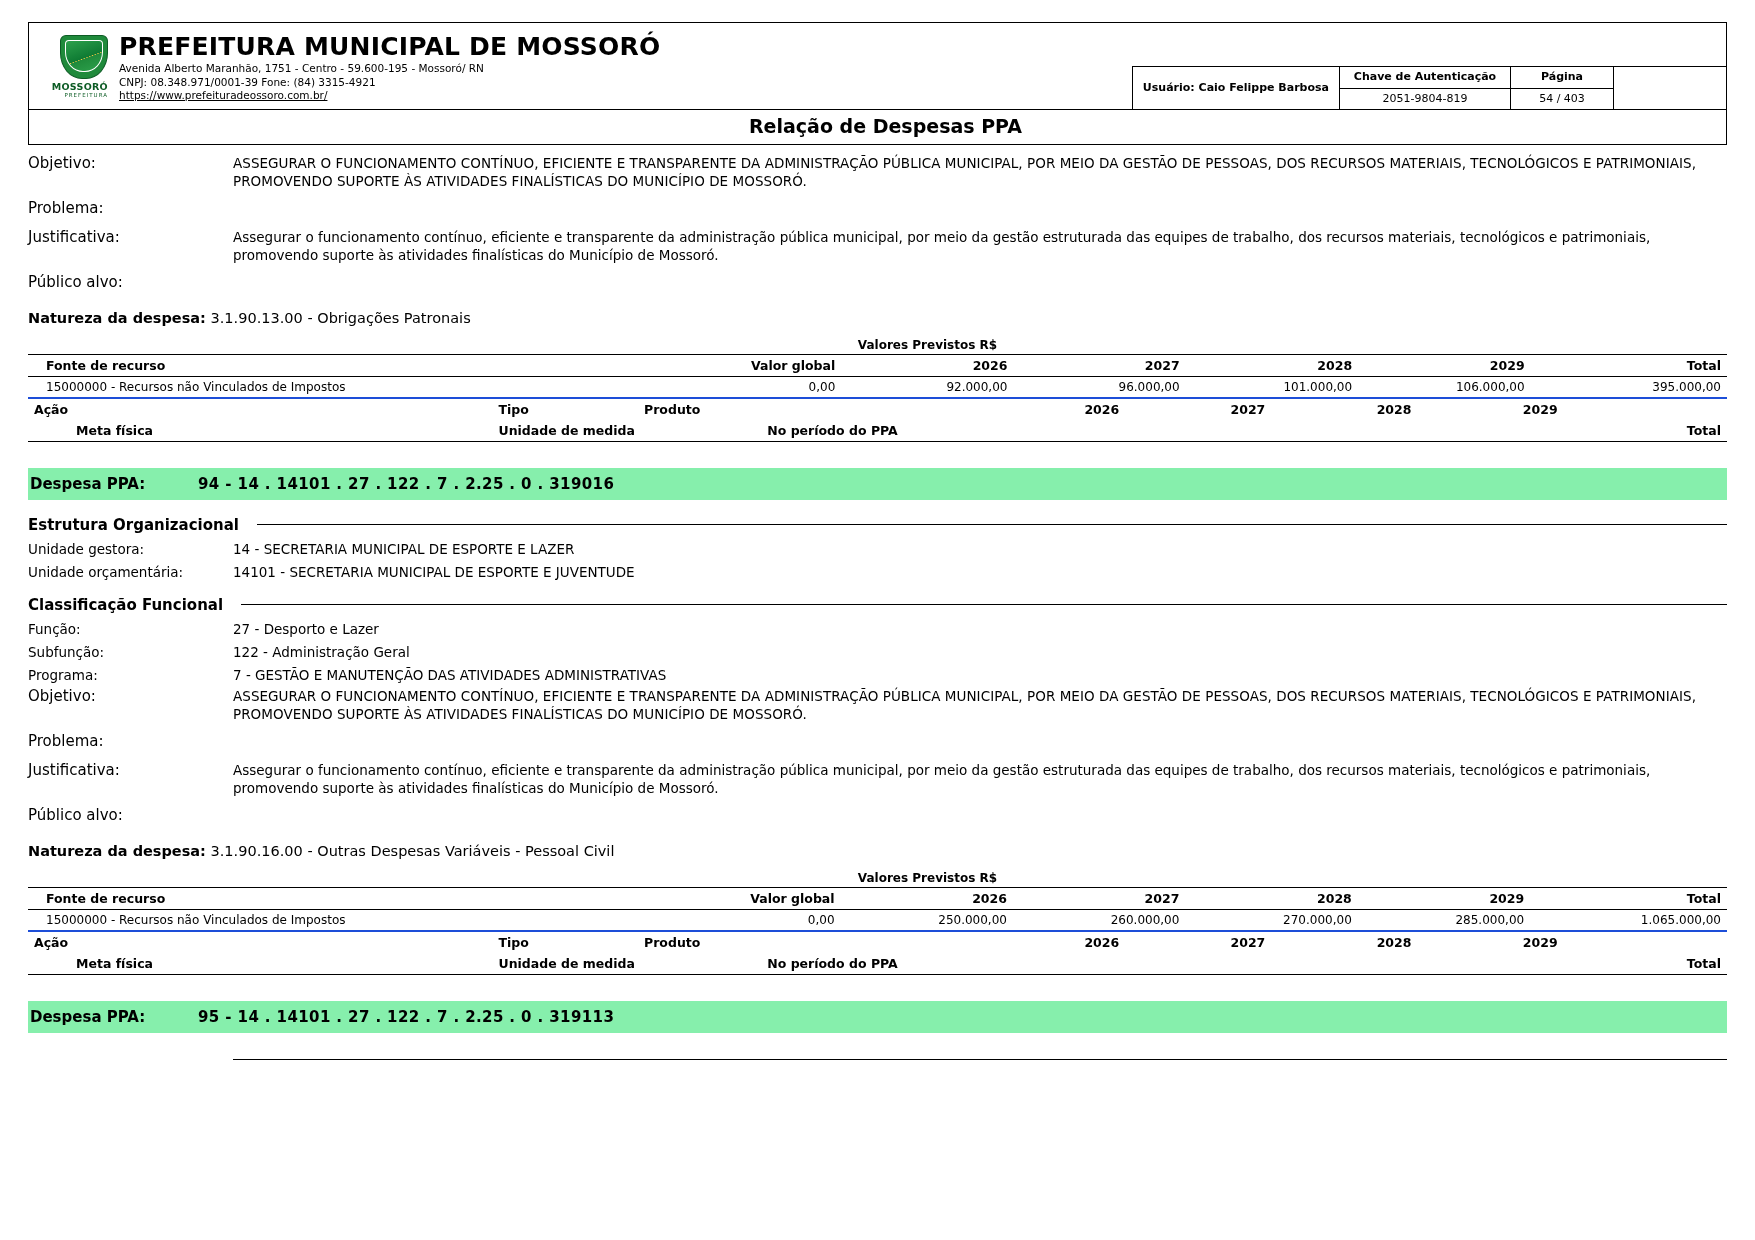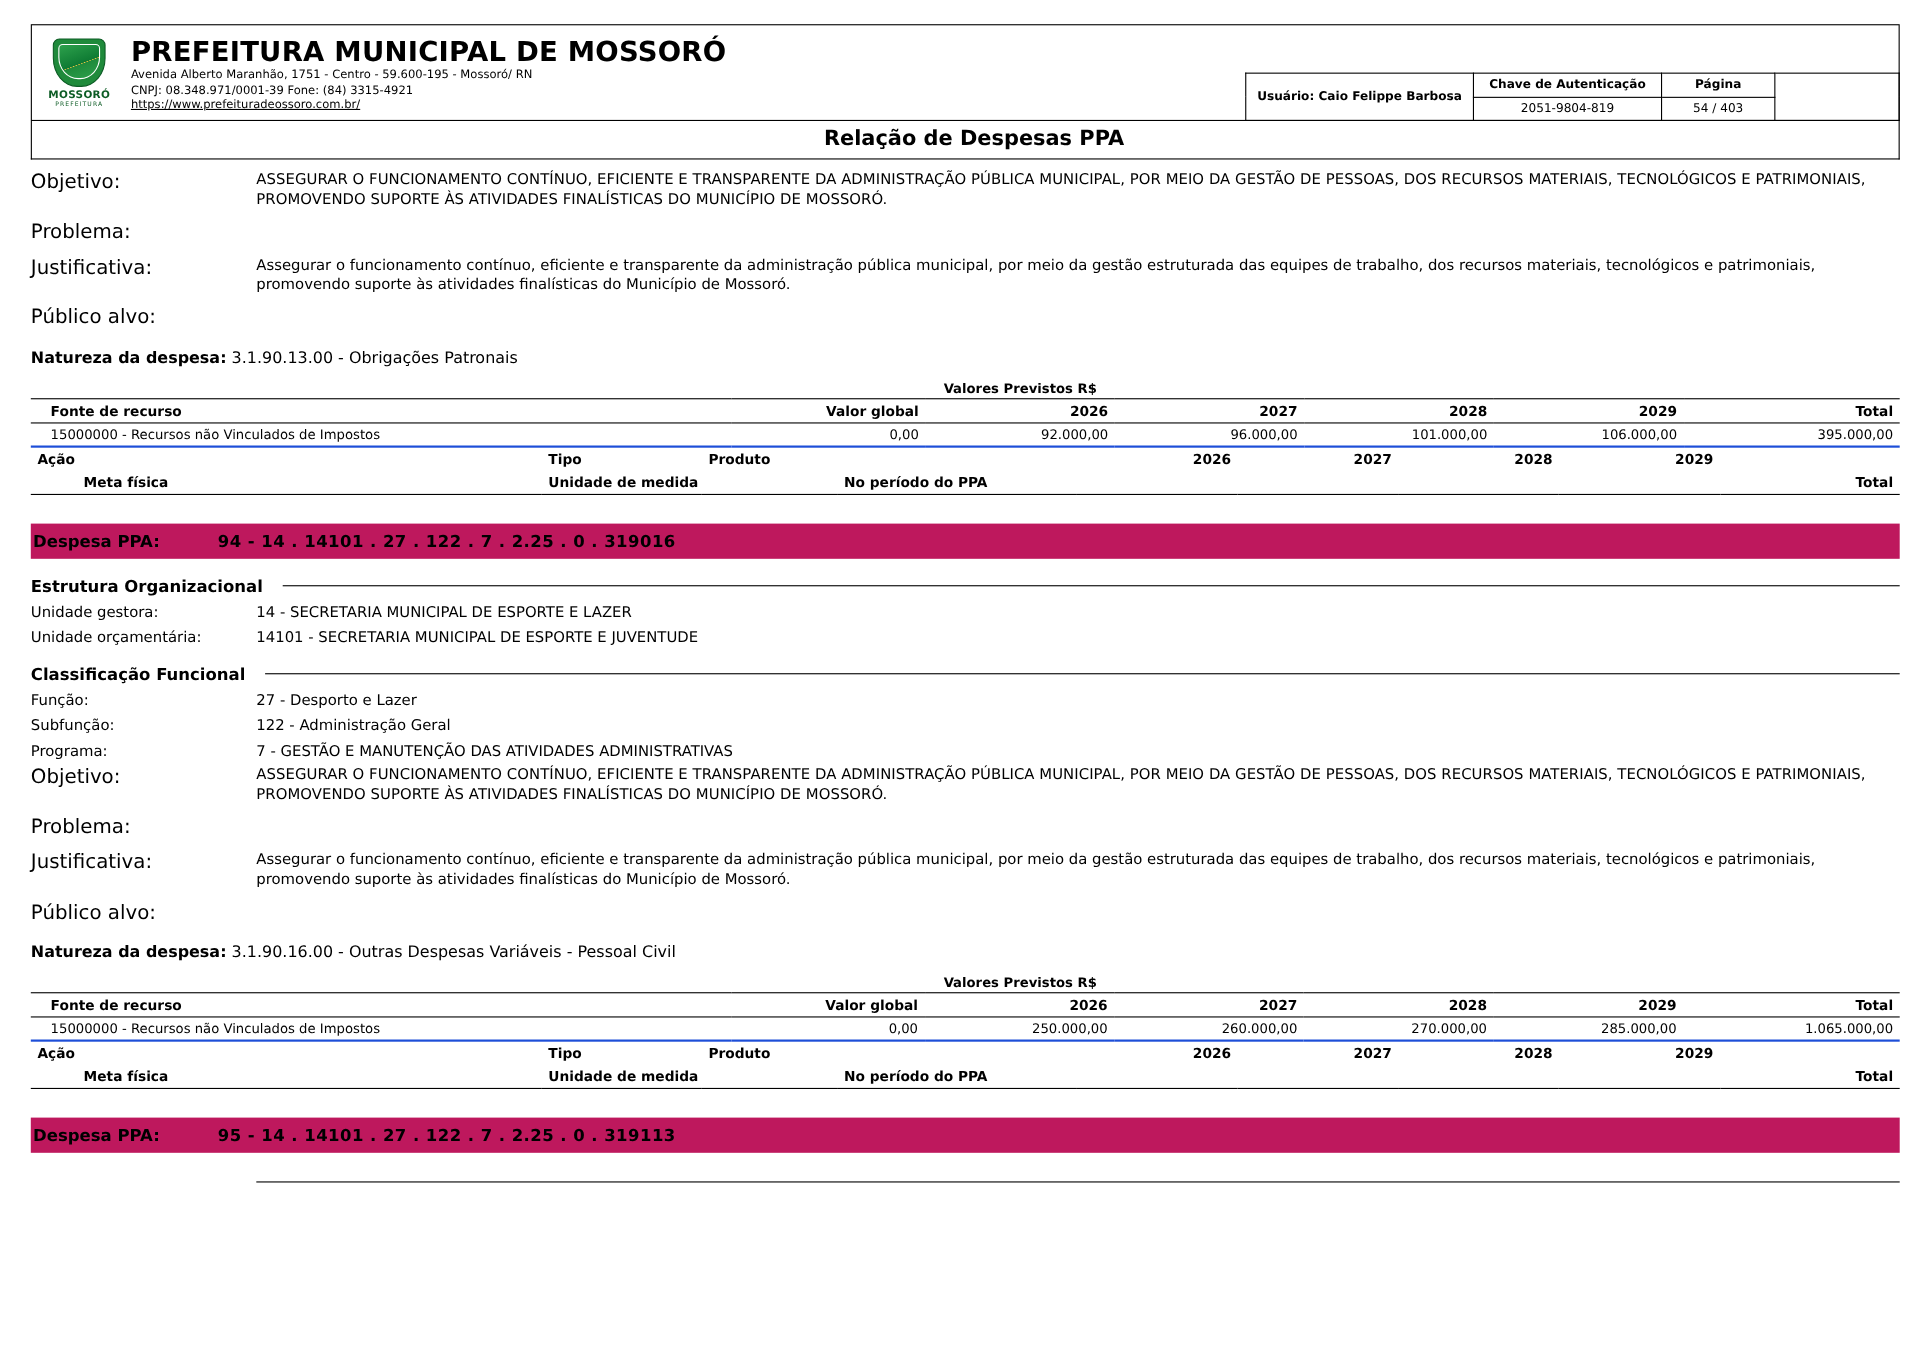--- a/index.html
+++ b/index.html
@@ -40,7 +40,7 @@
     height: 66px;
     display: flex;
     flex-direction: column;
-    align-items: center;
+    align-items: flex-end;
     justify-content: center;
   }
   .logo-shield {

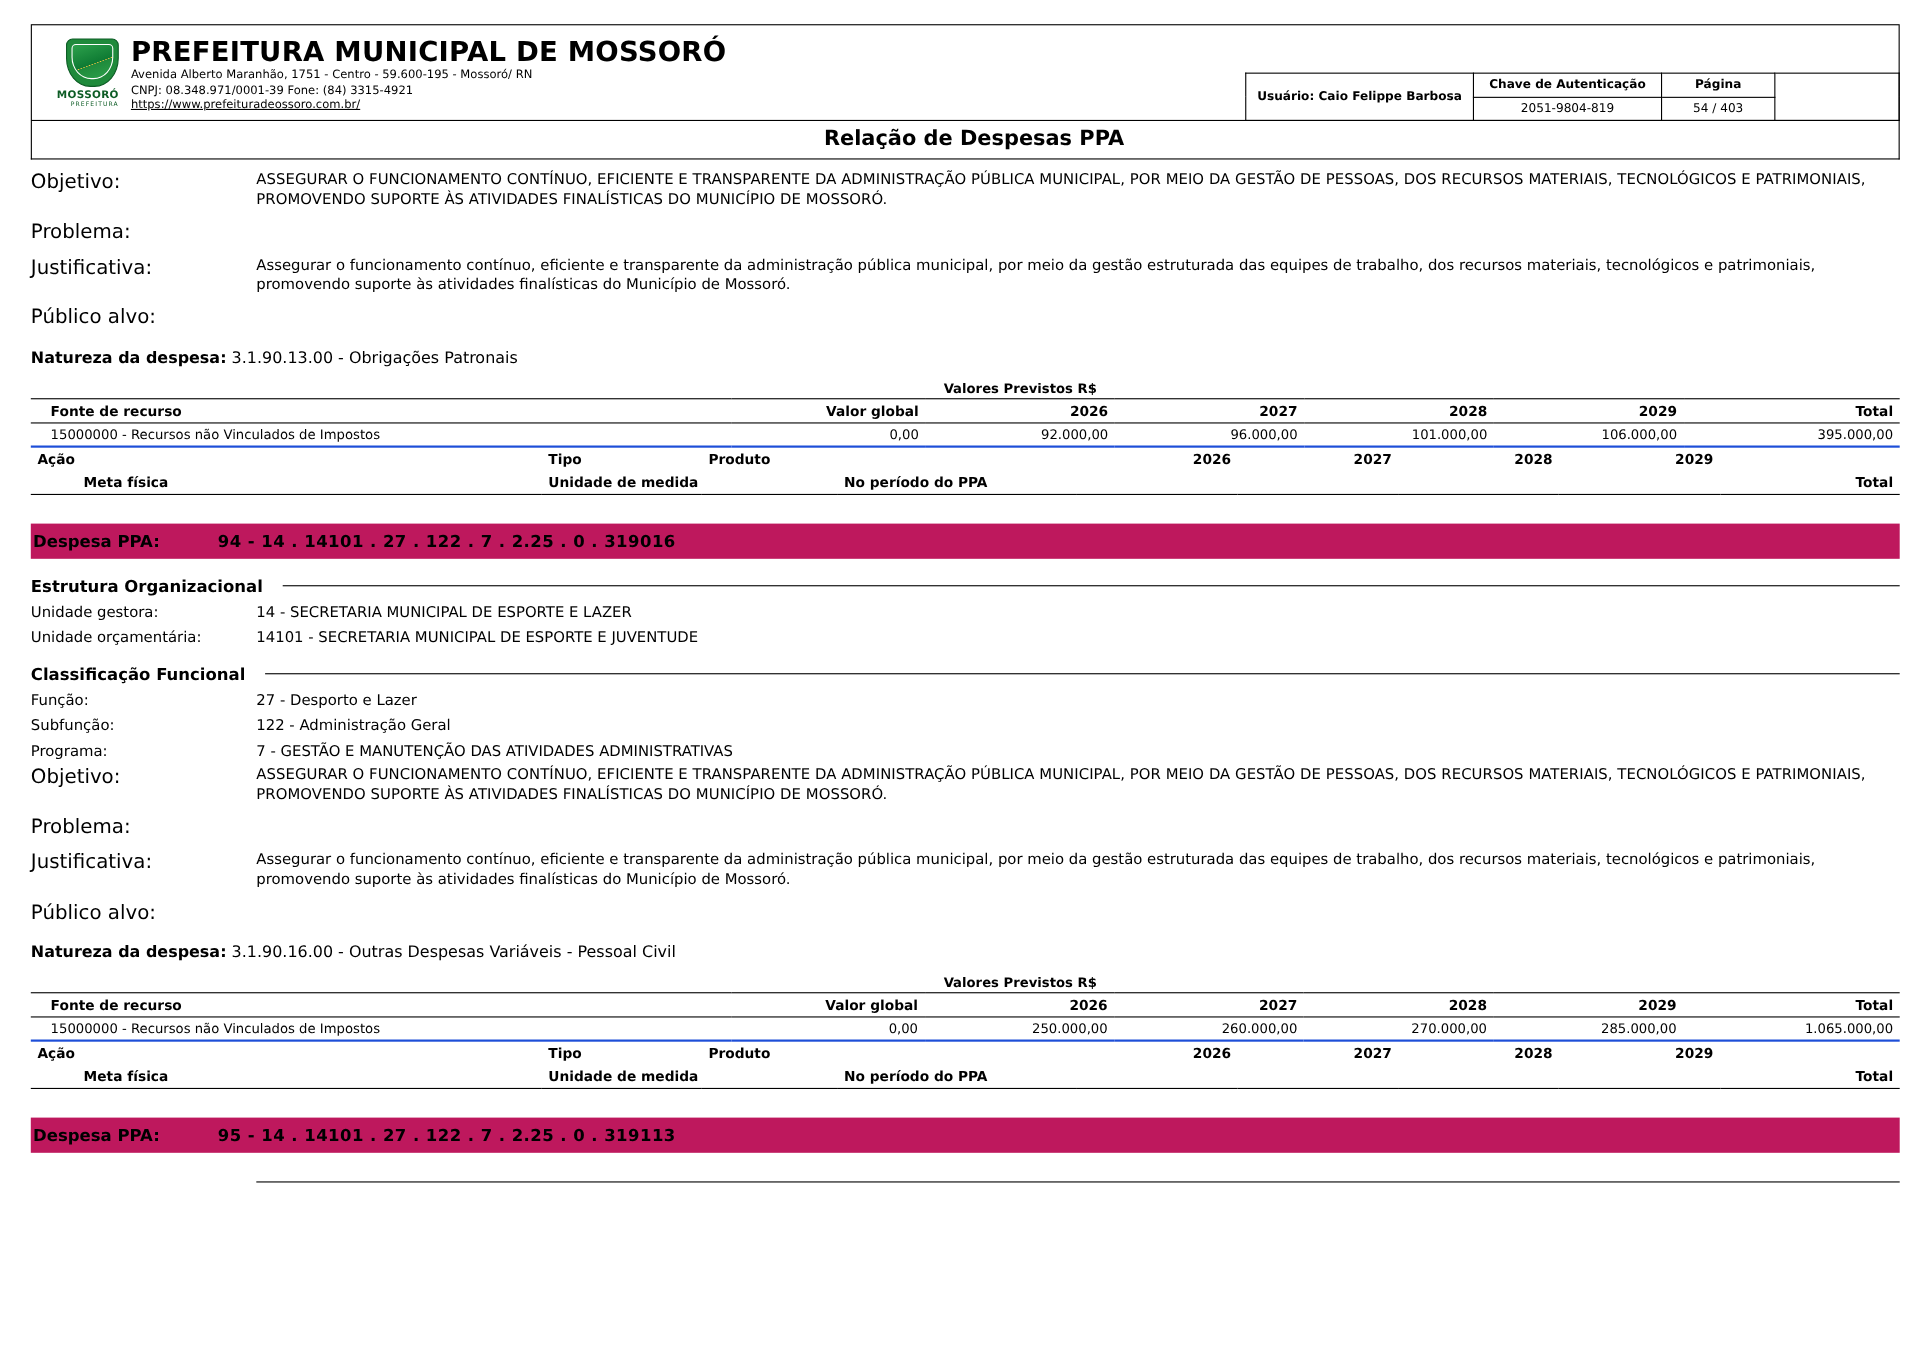--- a/index.html
+++ b/index.html
@@ -137,7 +137,7 @@
   .field-label {
     width: 205px;
     flex: none;
-    font-size: 18px;
+    font-size: 15px;
     line-height: 1.3;
   }
   .field-value {

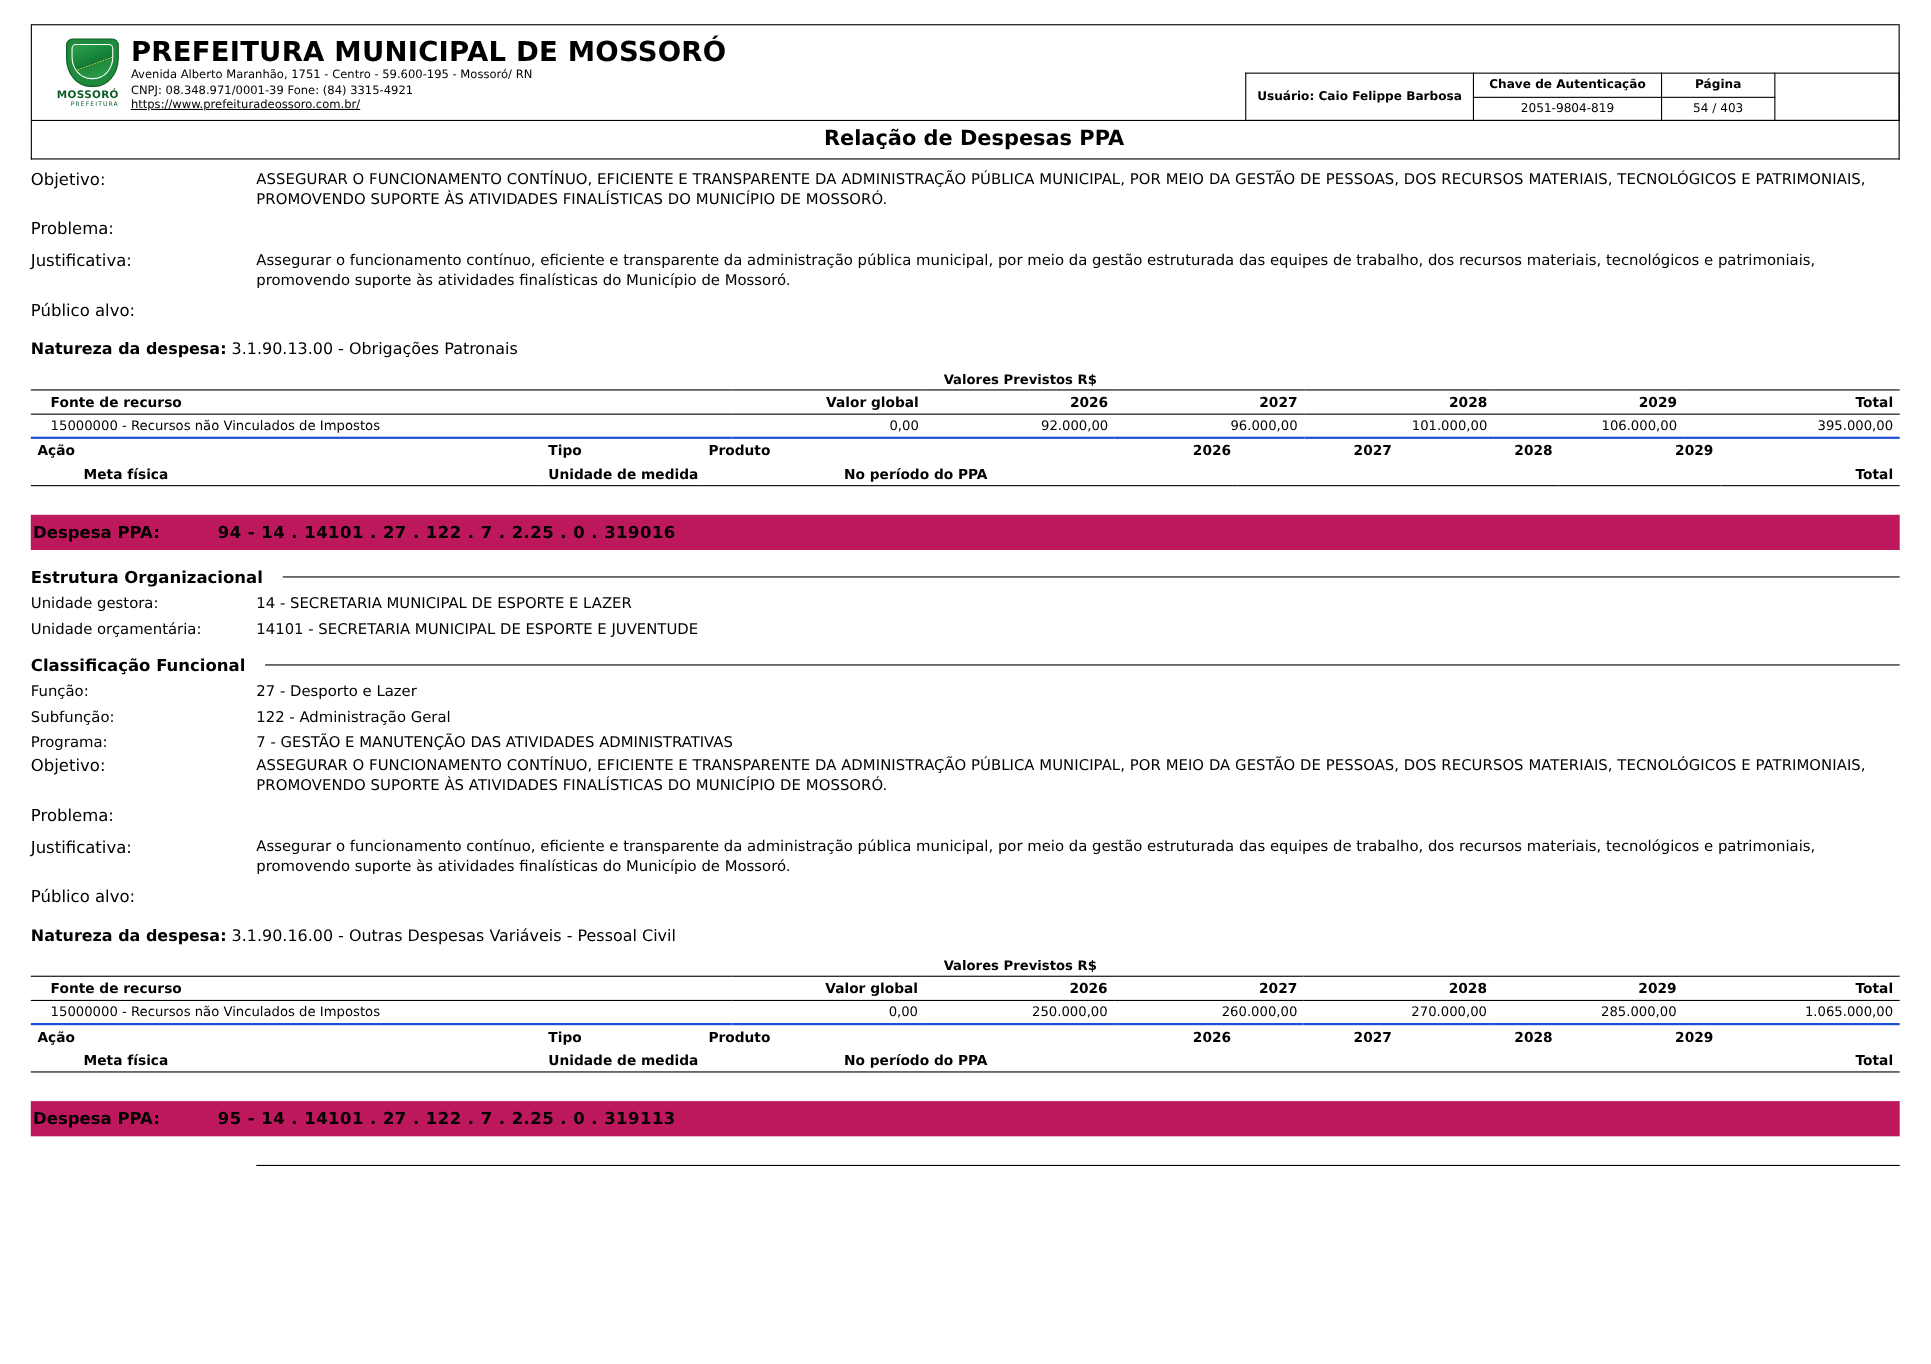--- a/index.html
+++ b/index.html
@@ -215,7 +215,7 @@
 
   
   .despesa-bar {
-    background: #be185d;
+    background: #86efac;
     display: flex;
     align-items: center;
     padding: 7px 0 7px 0;

